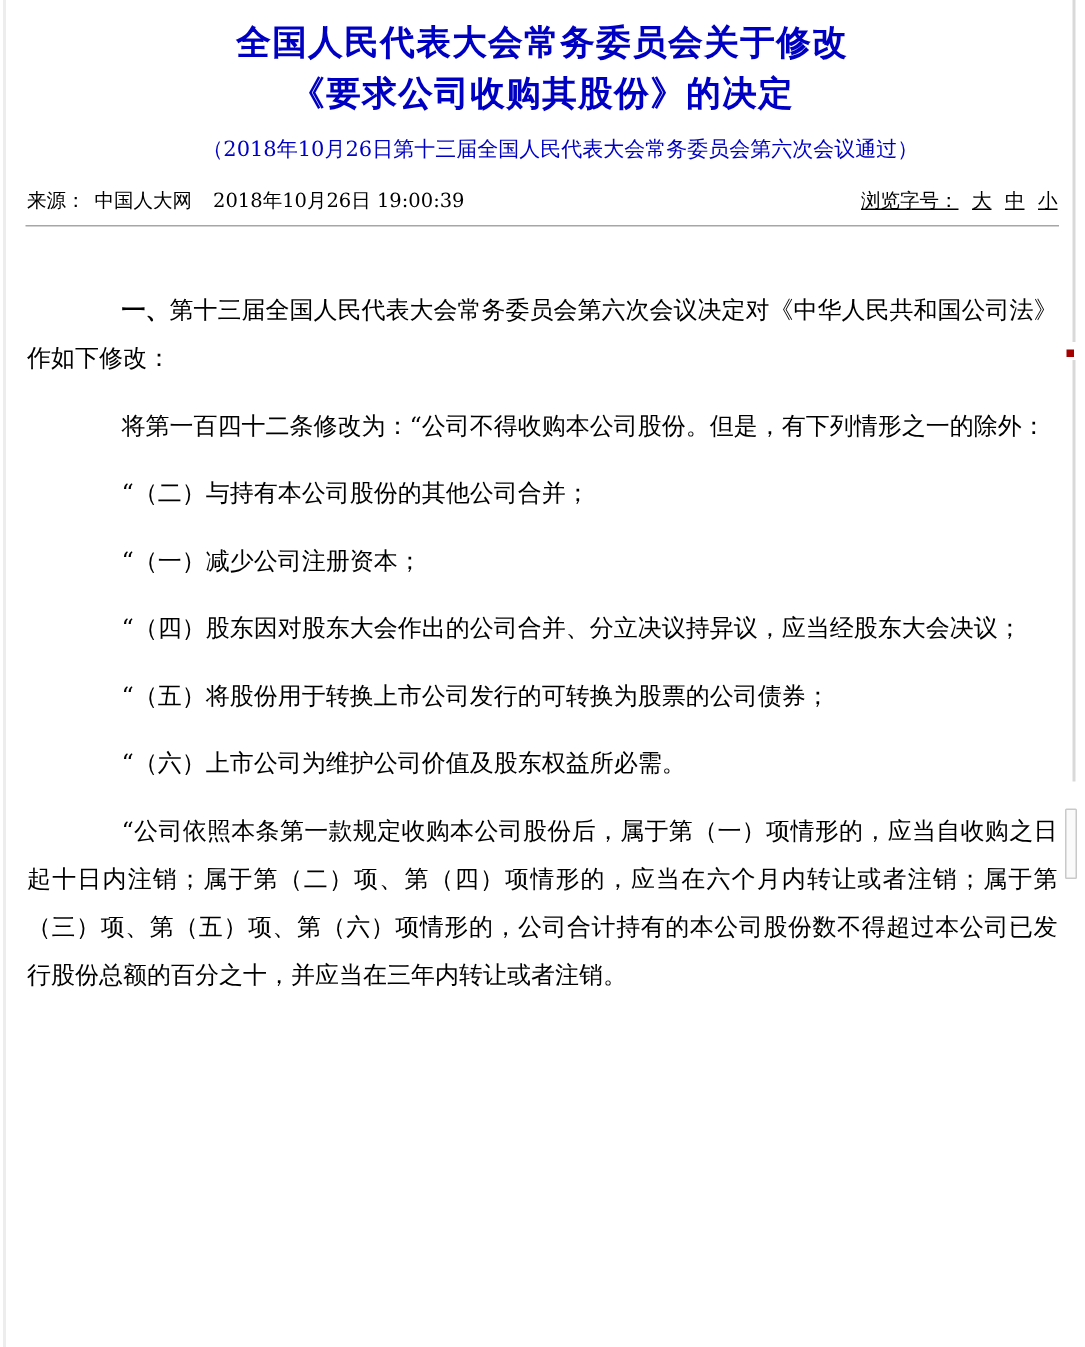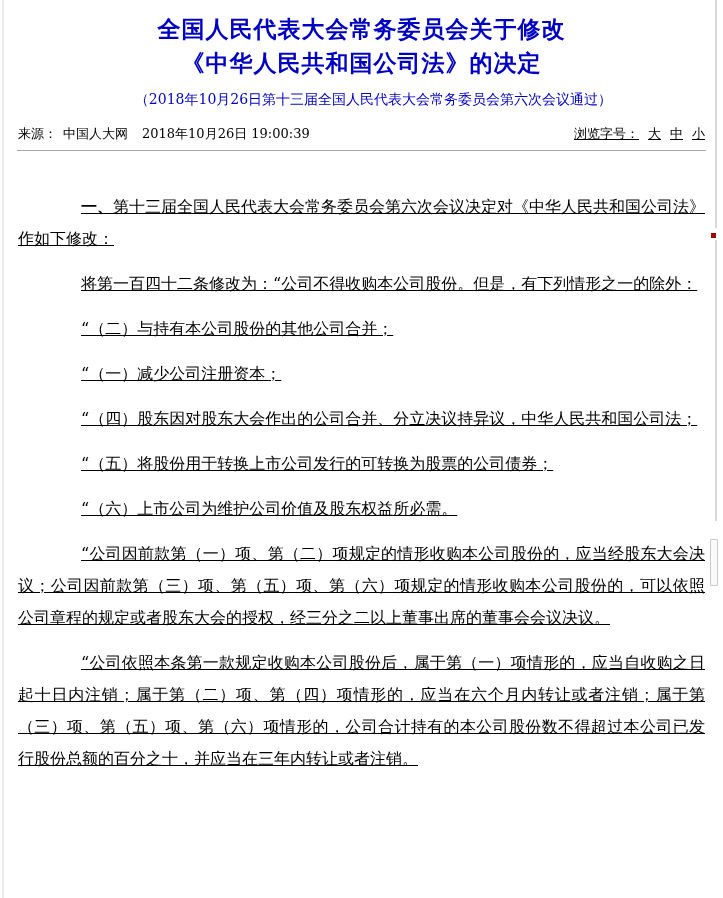--- a/index.html
+++ b/index.html
@@ -116,7 +116,7 @@
   <div class="header">
     <h1 class="doc-title">
       <span>全国人民代表大会常务委员会关于修改</span><br>
-      <span>《中华人民共和国公司法》的决定</span>
+      <span>《要求公司收购其股份》的决定</span>
     </h1>
     <div class="doc-subtitle">（2018年10月26日第十三届全国人民代表大会常务委员会第六次会议通过）</div>
 

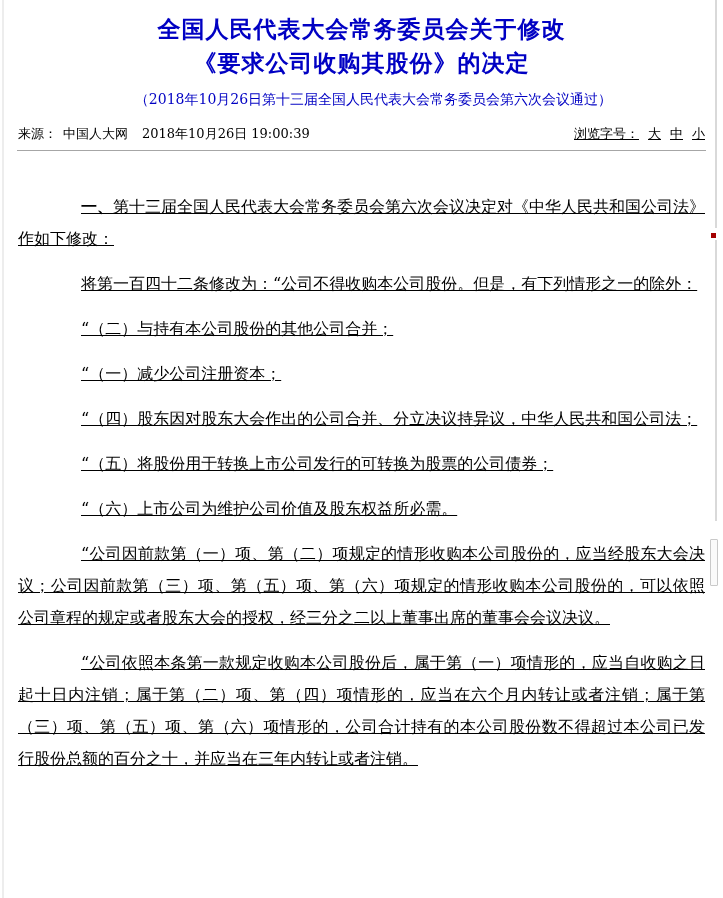--- a/index.html
+++ b/index.html
@@ -98,7 +98,6 @@
     margin: 4px 0 13px 0;
     text-indent: 63px;
     text-align: justify;
-    text-decoration: underline;
   }
   .doc-body p.para b { font-weight: bold; }
 </style>

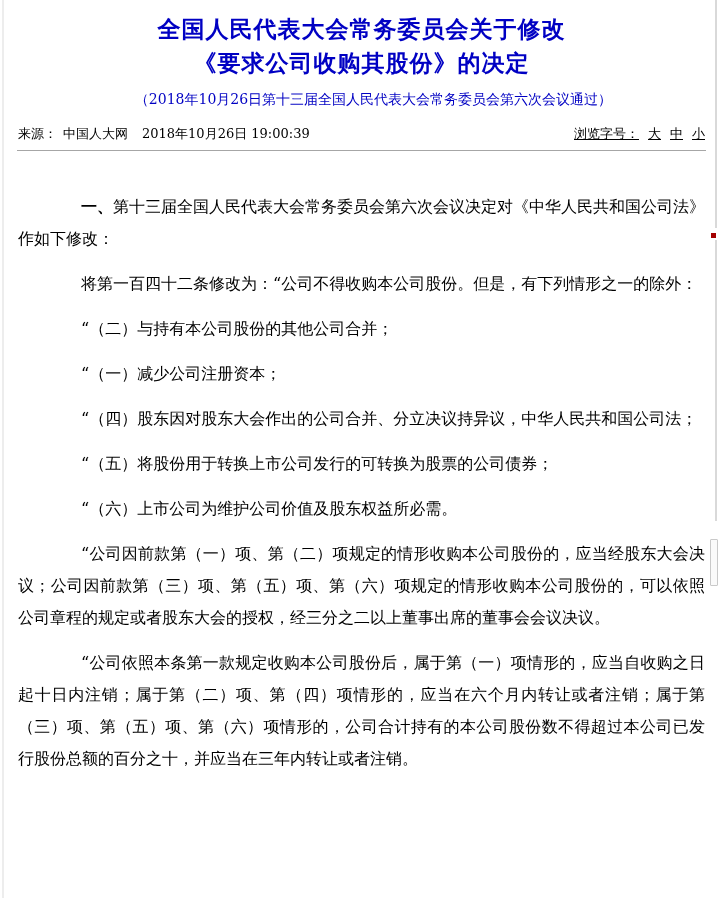--- a/index.html
+++ b/index.html
@@ -135,7 +135,7 @@
       <p class="para">将第一百四十二条修改为：“公司不得收购本公司股份。但是，有下列情形之一的除外：</p>
       <p class="para">“（二）与持有本公司股份的其他公司合并；</p>
       <p class="para">“（一）减少公司注册资本；</p>
-      <p class="para">“（四）股东因对股东大会作出的公司合并、分立决议持异议，中华人民共和国公司法；</p>
+      <p class="para">“（四）股东因对股东大会作出的公司合并、分立决议持异议，应当经股东大会决议；</p>
       <p class="para">“（五）将股份用于转换上市公司发行的可转换为股票的公司债券；</p>
       <p class="para">“（六）上市公司为维护公司价值及股东权益所必需。</p>
       <p class="para">“公司因前款第（一）项、第（二）项规定的情形收购本公司股份的，应当经股东大会决议；公司因前款第（三）项、第（五）项、第（六）项规定的情形收购本公司股份的，可以依照公司章程的规定或者股东大会的授权，经三分之二以上董事出席的董事会会议决议。</p>

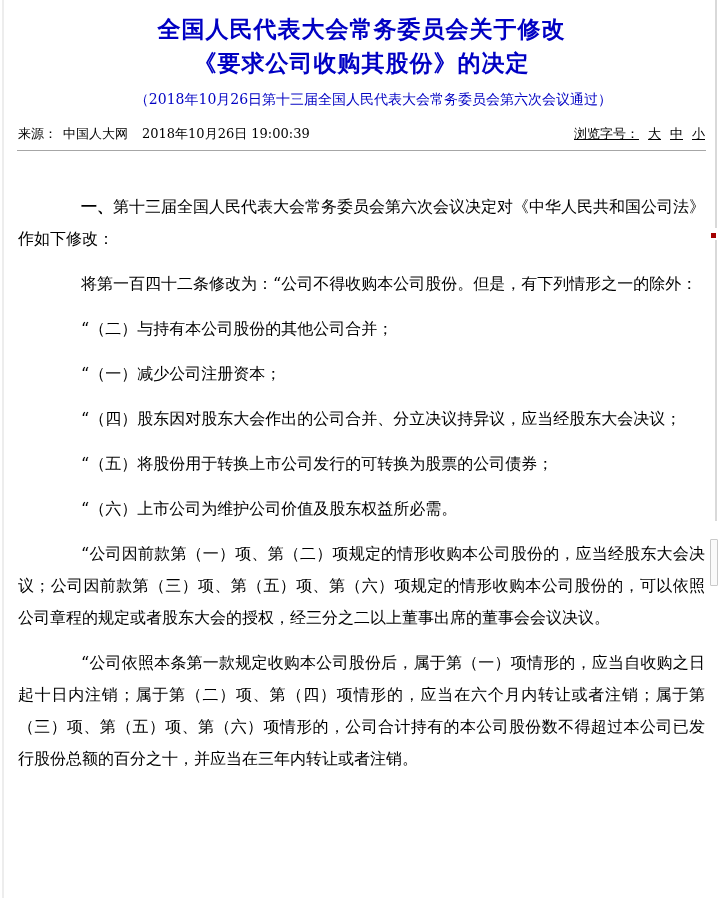--- a/index.html
+++ b/index.html
@@ -138,7 +138,6 @@
       <p class="para">“（四）股东因对股东大会作出的公司合并、分立决议持异议，应当经股东大会决议；</p>
       <p class="para">“（五）将股份用于转换上市公司发行的可转换为股票的公司债券；</p>
       <p class="para">“（六）上市公司为维护公司价值及股东权益所必需。</p>
-      <p class="para">“公司因前款第（一）项、第（二）项规定的情形收购本公司股份的，应当经股东大会决议；公司因前款第（三）项、第（五）项、第（六）项规定的情形收购本公司股份的，可以依照公司章程的规定或者股东大会的授权，经三分之二以上董事出席的董事会会议决议。</p>
       <p class="para">“公司依照本条第一款规定收购本公司股份后，属于第（一）项情形的，应当自收购之日起十日内注销；属于第（二）项、第（四）项情形的，应当在六个月内转让或者注销；属于第（三）项、第（五）项、第（六）项情形的，公司合计持有的本公司股份数不得超过本公司已发行股份总额的百分之十，并应当在三年内转让或者注销。</p>
     </div>
 

